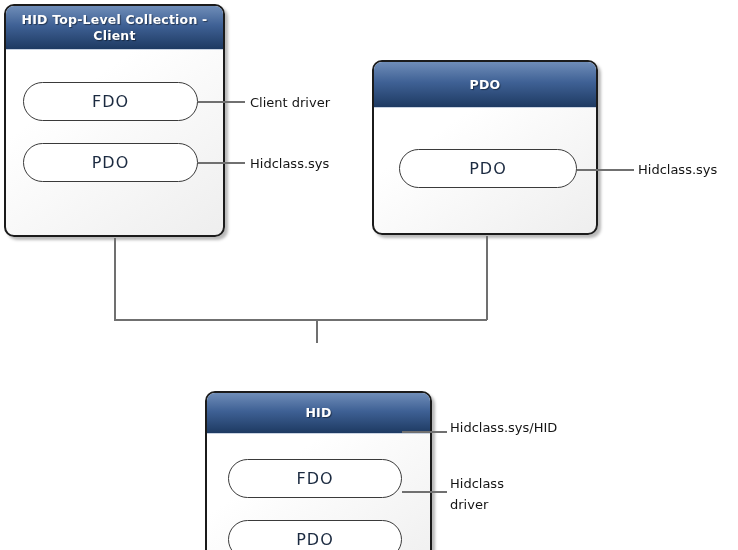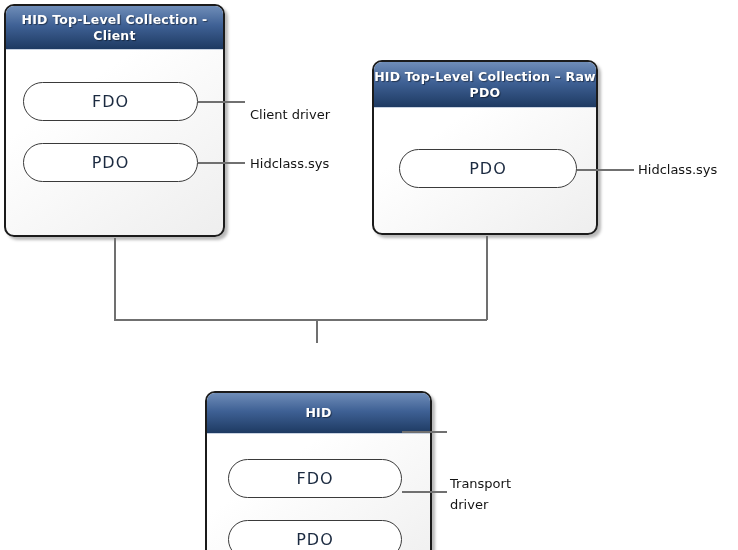--- a/index.html
+++ b/index.html
@@ -53,7 +53,6 @@
 
   <div class="box" style="left:372px; top:60px; width:222px; height:171px;">
     <div class="box-header" style="height:45px;">
-      <span class="line">HID Top-Level Collection – Raw</span>
       <span class="line">PDO</span>
     </div>
     <div class="pill" style="left:25px; top:87px; width:176px;">PDO</div>

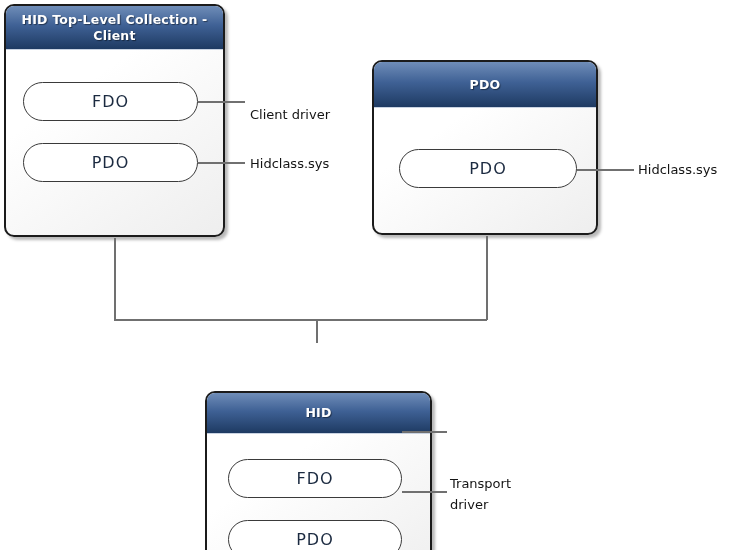--- a/index.html
+++ b/index.html
@@ -77,7 +77,7 @@
   <div class="connector" style="left:402px; top:431px; width:45px; height:1.5px;"></div>
   <div class="connector" style="left:402px; top:491px; width:45px; height:1.5px;"></div>
 
-  <div class="ann" style="left:250px; top:94px;margin-top:12px;">
+  <div class="ann" style="left:250px; top:94px;">
     <span class="line">Client driver</span>
   </div>
   <div class="ann" style="left:250px; top:155px;">

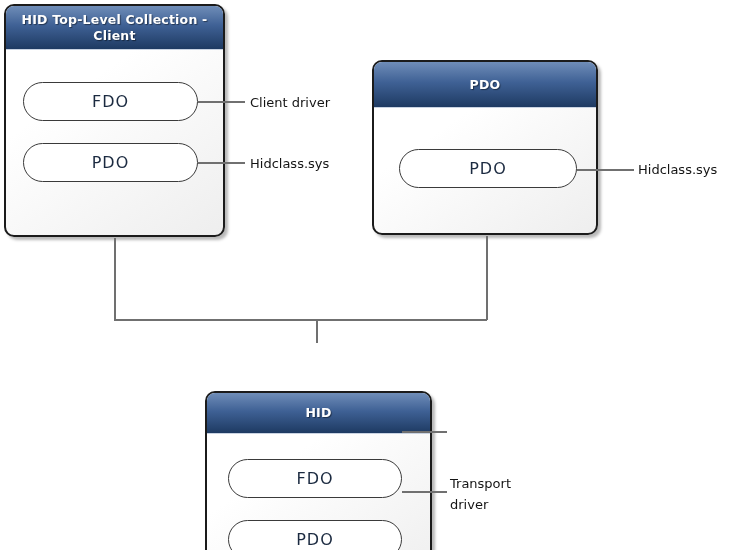--- a/index.html
+++ b/index.html
@@ -87,6 +87,7 @@
     <span class="line">Hidclass.sys</span>
   </div>
   <div class="ann ann-2" style="left:450px; top:417px;">
+    <span class="line">Hidclass.sys/HID</span>
   </div>
   <div class="ann ann-2" style="left:450px; top:473px;">
     <span class="line">Transport</span>

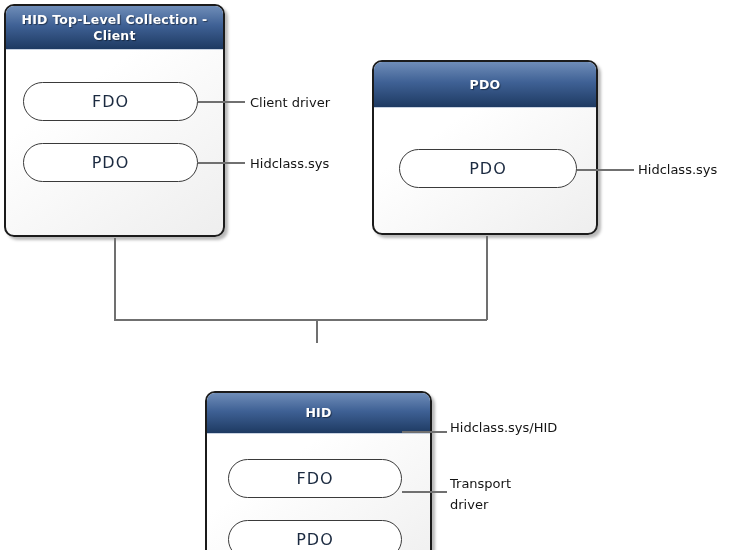--- a/index.html
+++ b/index.html
@@ -90,7 +90,7 @@
     <span class="line">Hidclass.sys/HID</span>
   </div>
   <div class="ann ann-2" style="left:450px; top:473px;">
-    <span class="line">Transport</span>
+    <span class="line">Hidclass</span>
     <span class="line">driver</span>
   </div>
 

